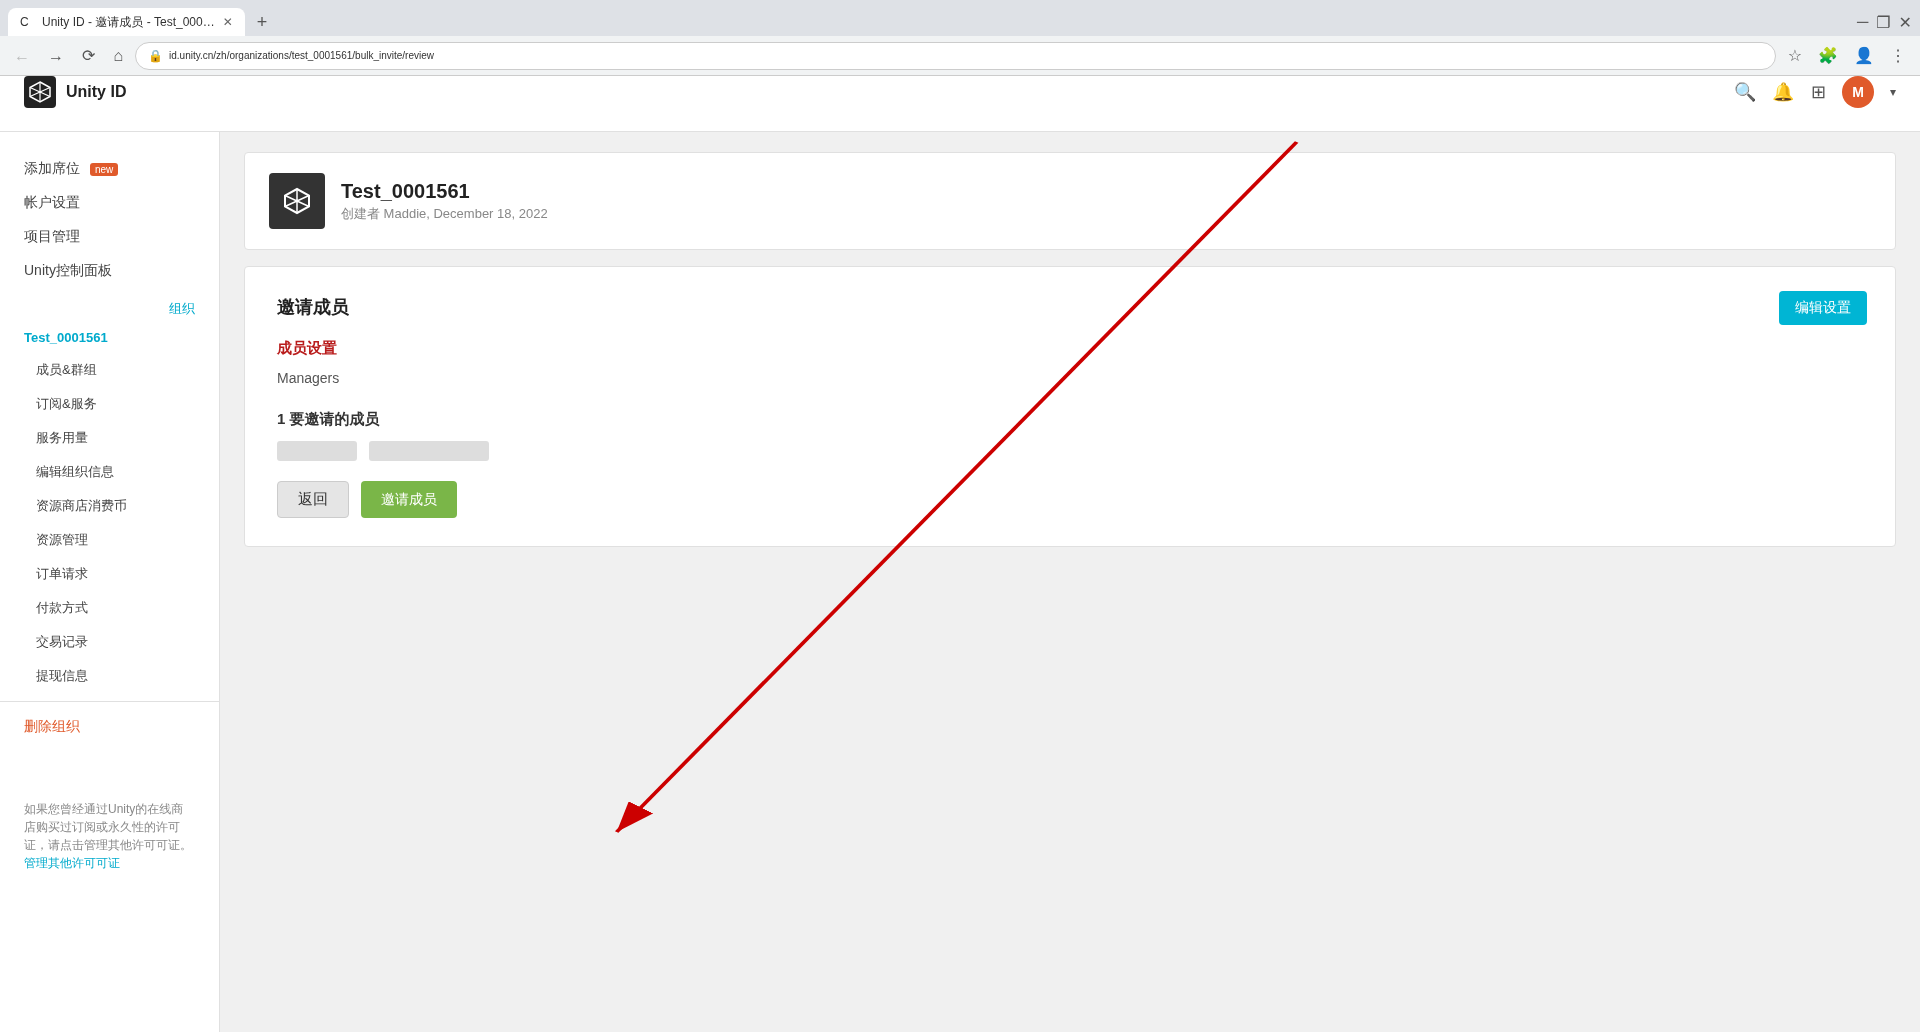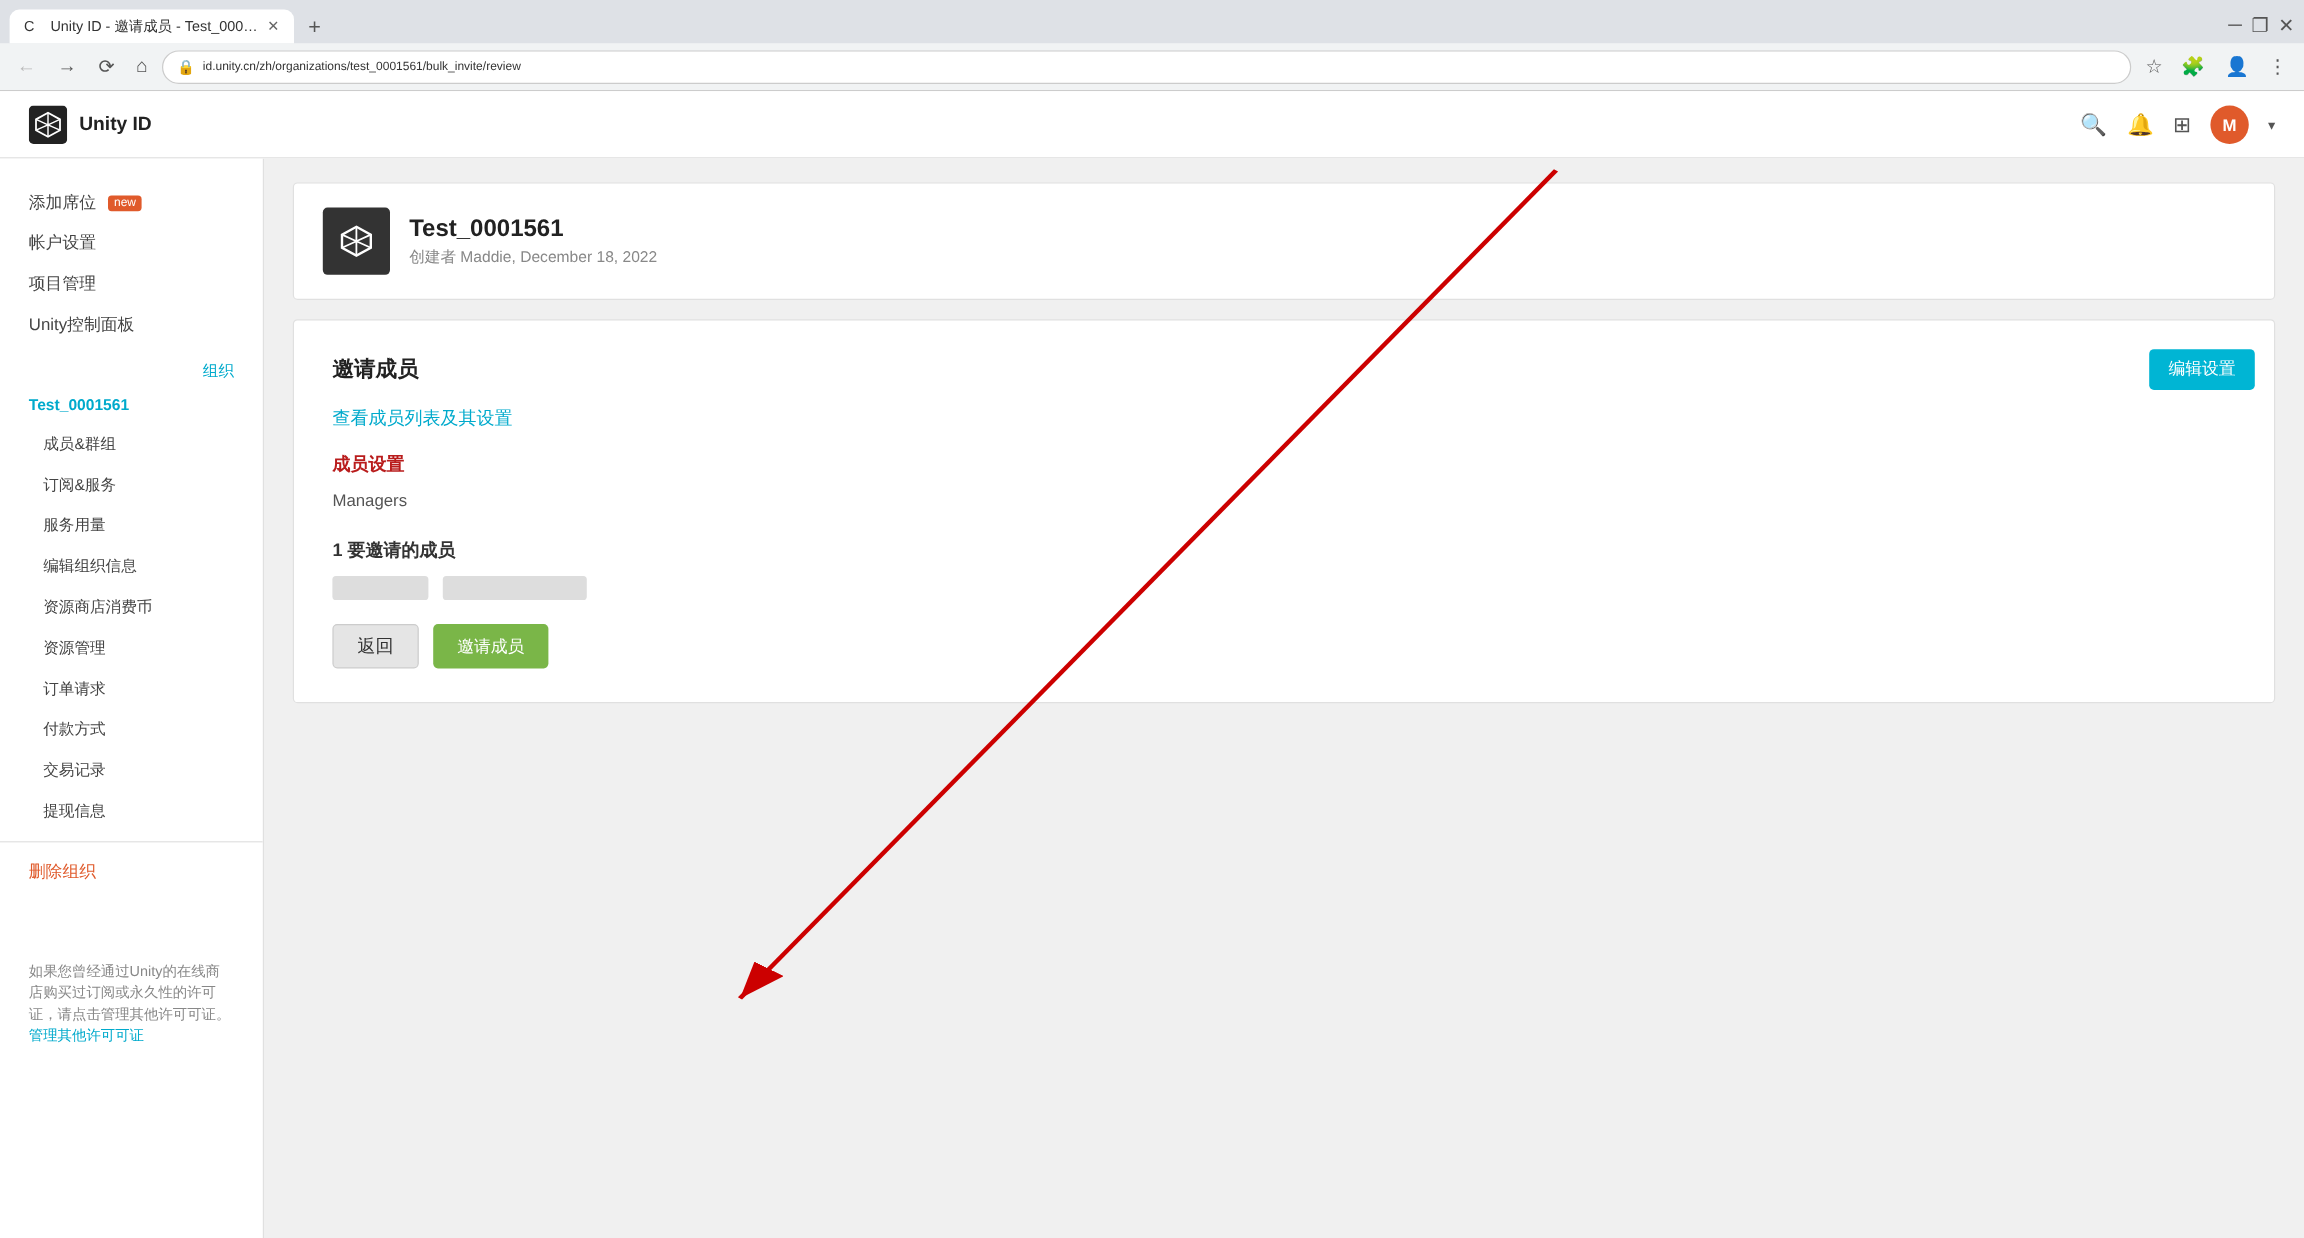--- a/index.html
+++ b/index.html
@@ -27,7 +27,7 @@
     .app-container { display: flex; flex-direction: column; height: calc(1032px - 76px); background: #f5f5f5; }
 
     
-    .app-header { background: #fff; border-bottom: 1px solid #e0e0e0; height: 56px; display: flex; align-items: center; padding: 0 24px; justify-content: space-between; }
+    .app-header { background: #fff; border-bottom: 1px solid #e0e0e0; height: 56px; display: flex; align-items: flex-start; padding: 0 24px; justify-content: space-between; }
     .app-logo { display: flex; align-items: center; gap: 10px; }
     .logo-icon { width: 32px; height: 32px; }
     .logo-text { font-size: 16px; font-weight: 600; color: #222; }

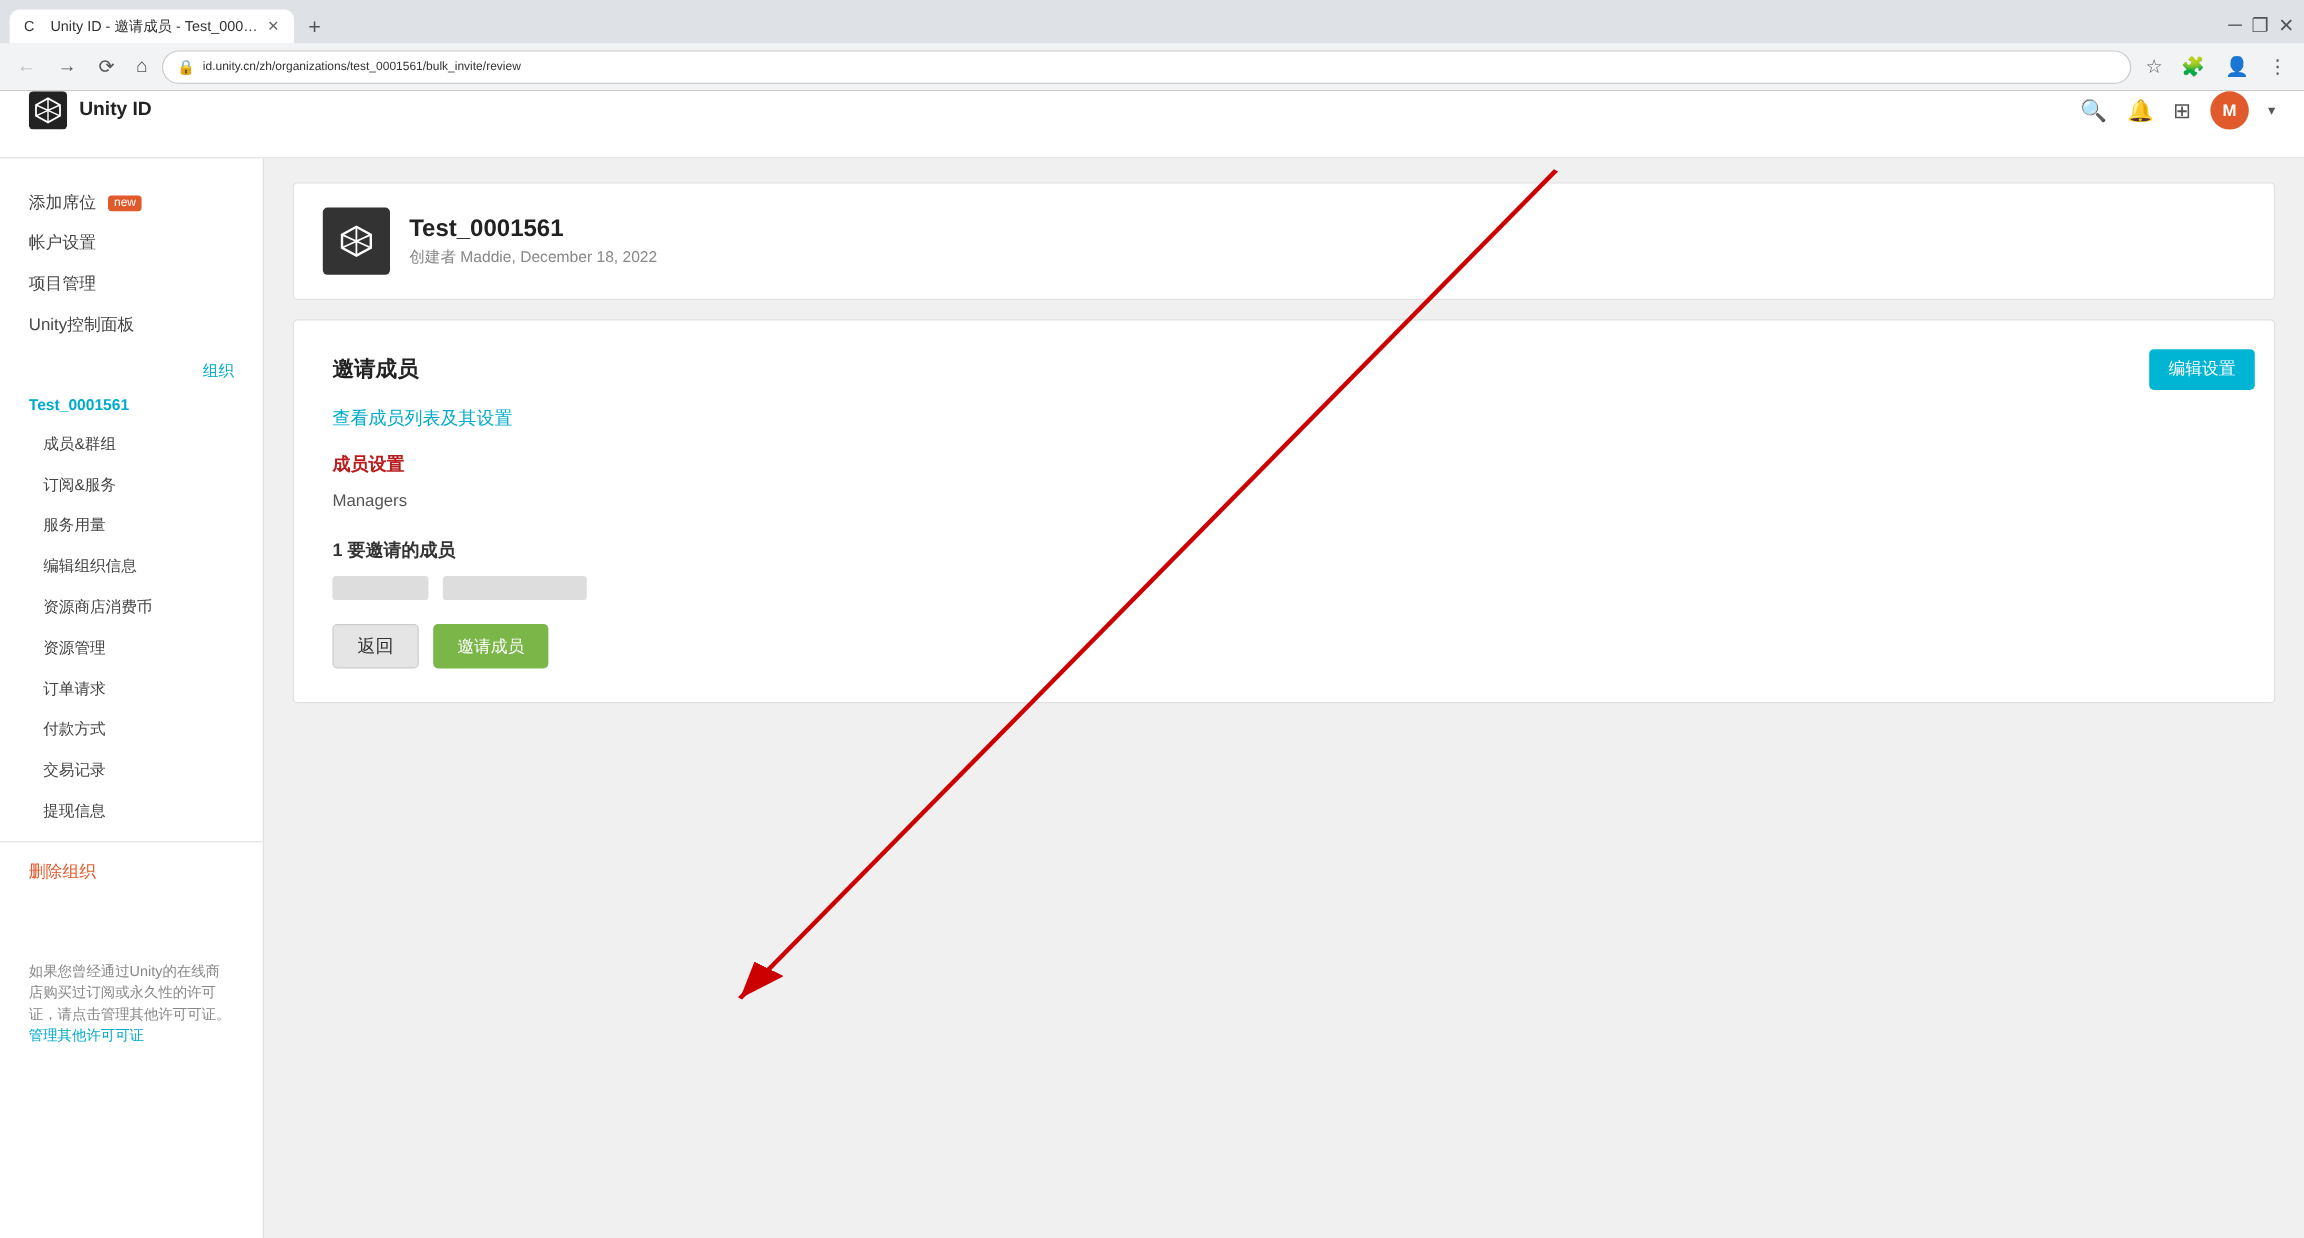--- a/index.html
+++ b/index.html
@@ -64,7 +64,7 @@
     .content-title { font-size: 18px; font-weight: 600; color: #222; margin-bottom: 20px; }
     .section-link { font-size: 15px; color: #444; margin-bottom: 20px; }
 
-    .edit-btn { position: absolute; top: 24px; right: 16px; background: #00b5d4; color: #fff; border: none; border-radius: 4px; padding: 8px 16px; font-size: 14px; cursor: pointer; }
+    .edit-btn { position: absolute; top: 24px; right: 28px; background: #00b5d4; color: #fff; border: none; border-radius: 4px; padding: 8px 16px; font-size: 14px; cursor: pointer; }
 
     .section-title { font-size: 15px; font-weight: 600; color: #b91c1c; margin-bottom: 12px; margin-top: 20px; }
     .field-label { font-size: 14px; font-weight: 600; color: #333; margin-bottom: 4px; }

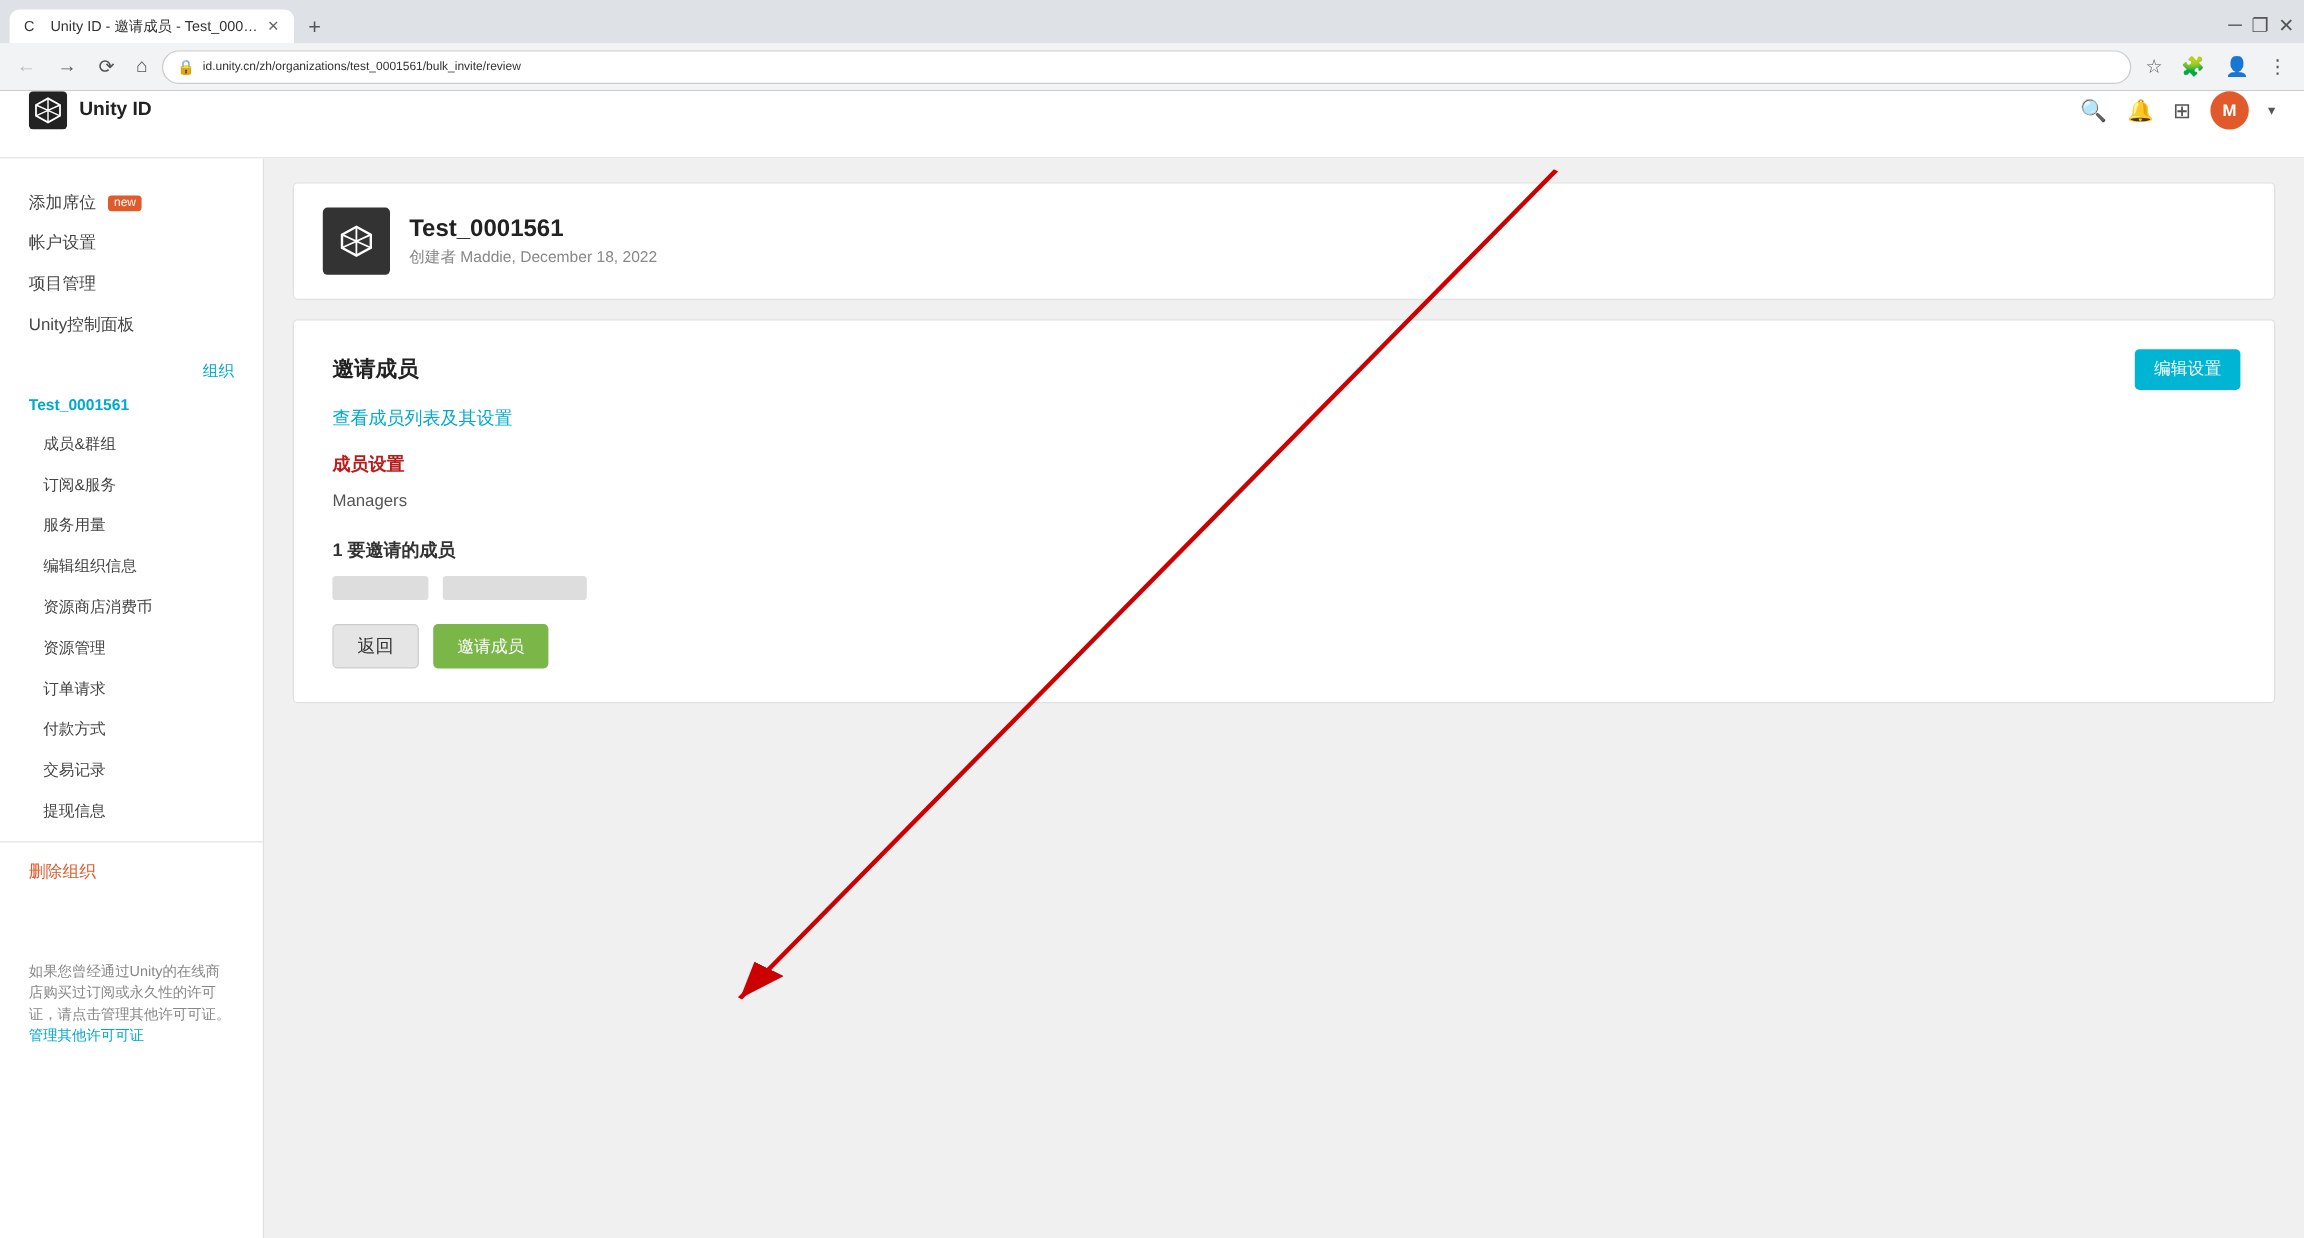--- a/index.html
+++ b/index.html
@@ -228,9 +228,6 @@
         <div class="content-card">
           <h2 class="content-title">邀请成员</h2>
 
-          <div class="section-link" style="color:#00aacc; cursor:pointer;">
-            <span>查看成员列表及其设置</span>
-          </div>
 
           <button class="edit-btn">编辑设置</button>
 

